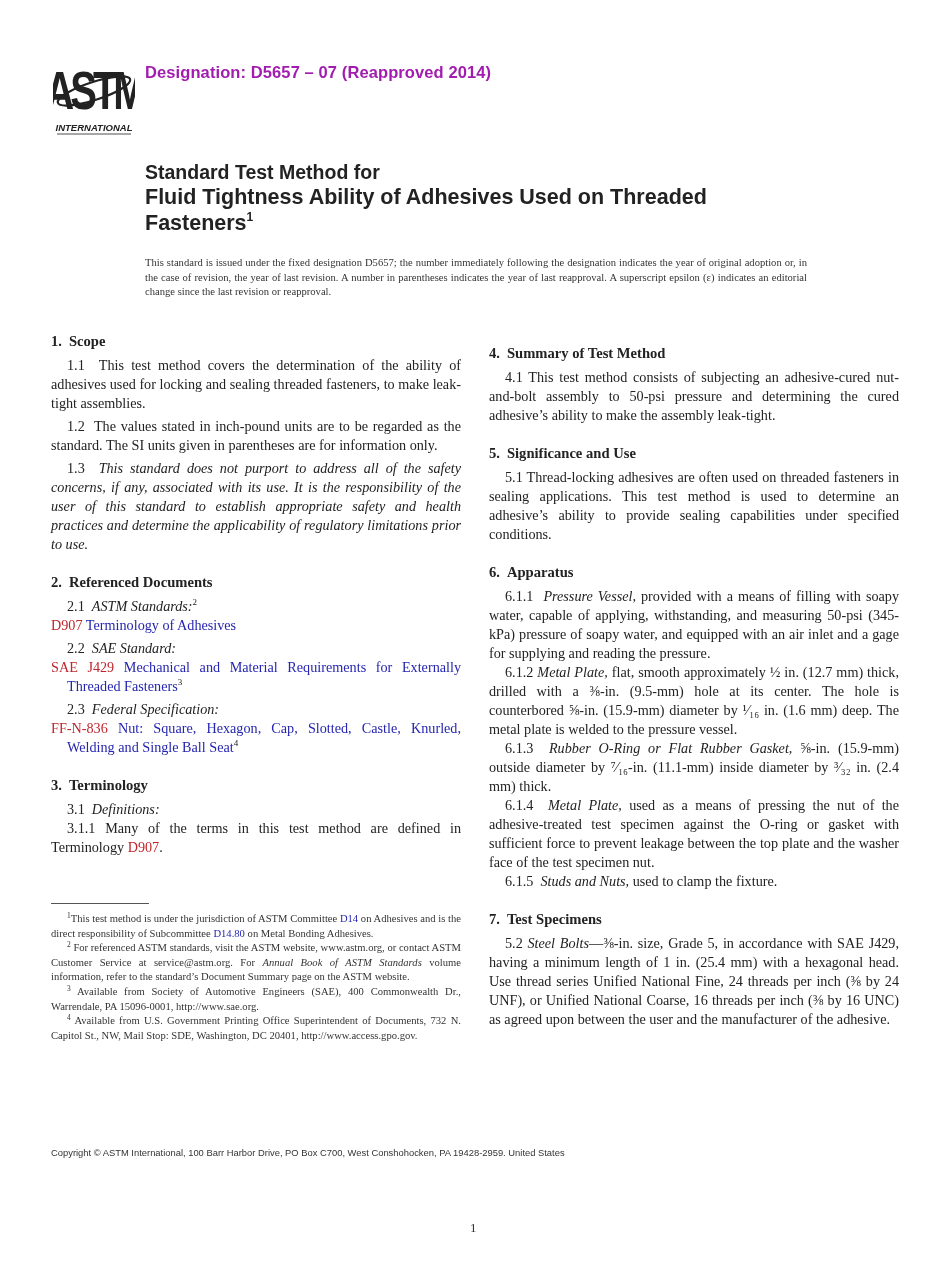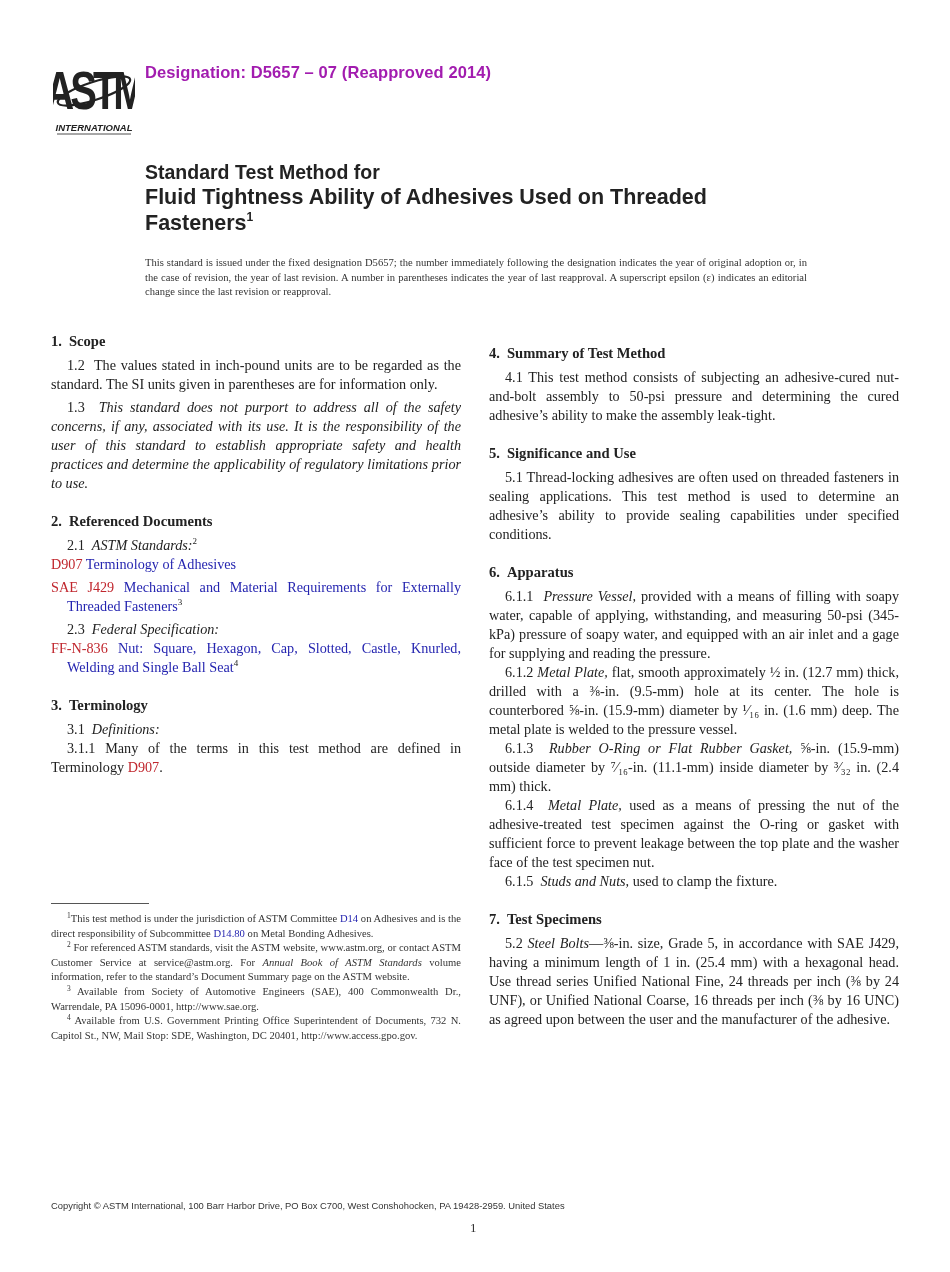--- a/index.html
+++ b/index.html
@@ -67,6 +67,7 @@
 <div class="col col-left">
 
   <div class="sec-h"><span class="num">1.</span><span>Scope</span></div>
+  <p class="p"><span>1.1</span>&nbsp; <span>This test method covers the determination of the ability of adhesives used for locking and sealing threaded fasteners, to make leak-tight assemblies.</span></p>
   <p class="p"><span>1.2</span>&nbsp; <span>The values stated in inch-pound units are to be regarded as the standard. The SI units given in parentheses are for information only.</span></p>
   <p class="p"><span>1.3</span>&nbsp; <i>This standard does not purport to address all of the safety concerns, if any, associated with its use. It is the responsibility of the user of this standard to establish appropriate safety and health practices and determine the applicability of regulatory limitations prior to use.</i></p>
 

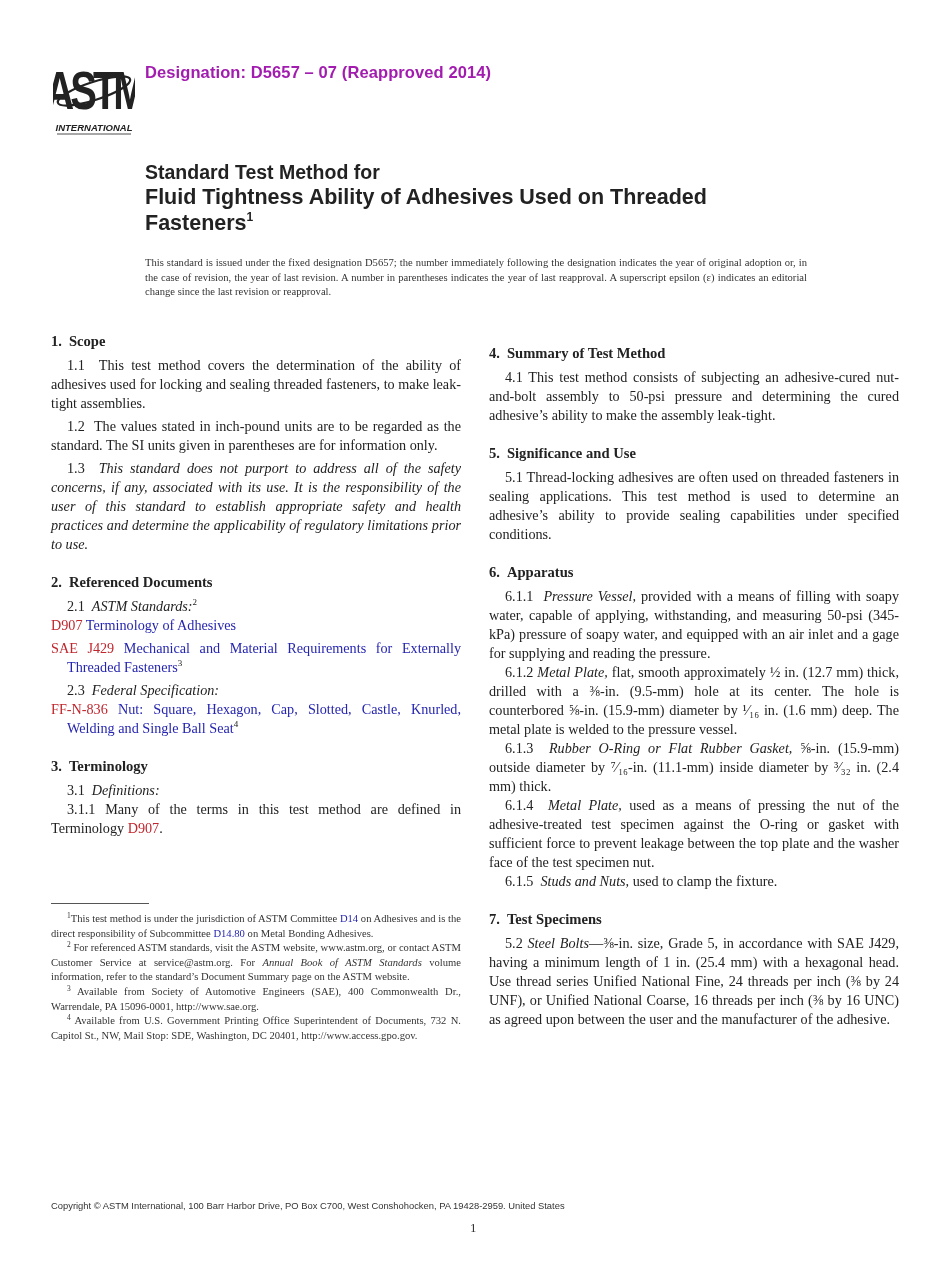--- a/index.html
+++ b/index.html
@@ -77,6 +77,7 @@
   <div class="ref-h"><span>2.1</span>&nbsp; <i>ASTM Standards:</i><sup class="fn">2</sup></div>
   <div class="ref"><span class="ref-code">D907</span> <span class="ref-title">Terminology of Adhesives</span></div>
 
+  <div class="ref-h"><span>2.2</span>&nbsp; <i>SAE Standard:</i></div>
   <div class="ref"><span class="ref-code">SAE J429</span> <span class="ref-title">Mechanical and Material Requirements for Externally Threaded Fasteners</span><sup class="fn">3</sup></div>
 
   <div class="ref-h"><span>2.3</span>&nbsp; <i>Federal Specification:</i></div>

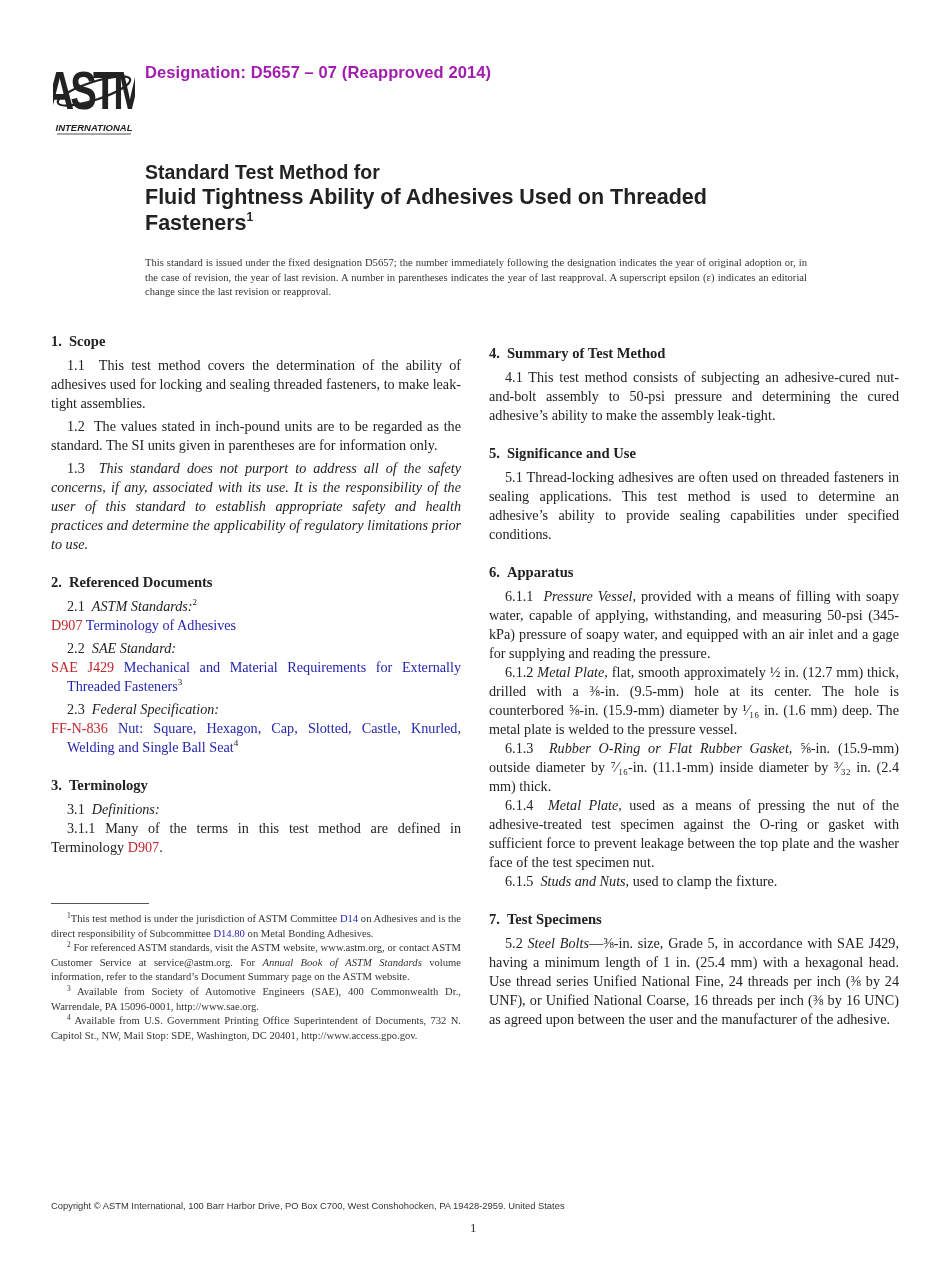--- a/index.html
+++ b/index.html
@@ -40,7 +40,7 @@
   .footnotes .fp { text-indent: 16px; text-align: justify; margin: 0; }
   .footnotes sup { font-size: 7.5px; vertical-align: 4px; line-height: 0; }
 
-  .copyright { position: absolute; left: 51px; top: 1200px; font-family: "Liberation Sans", sans-serif; font-size: 9.4px; color: #333; }
+  .copyright { position: absolute; left: 51px; top: 1147px; font-family: "Liberation Sans", sans-serif; font-size: 9.4px; color: #333; }
   .page-num { position: absolute; left: 470px; top: 1220px; font-family: "Liberation Serif", serif; font-size: 13px; color: #333; }
 </style>
 </head>

